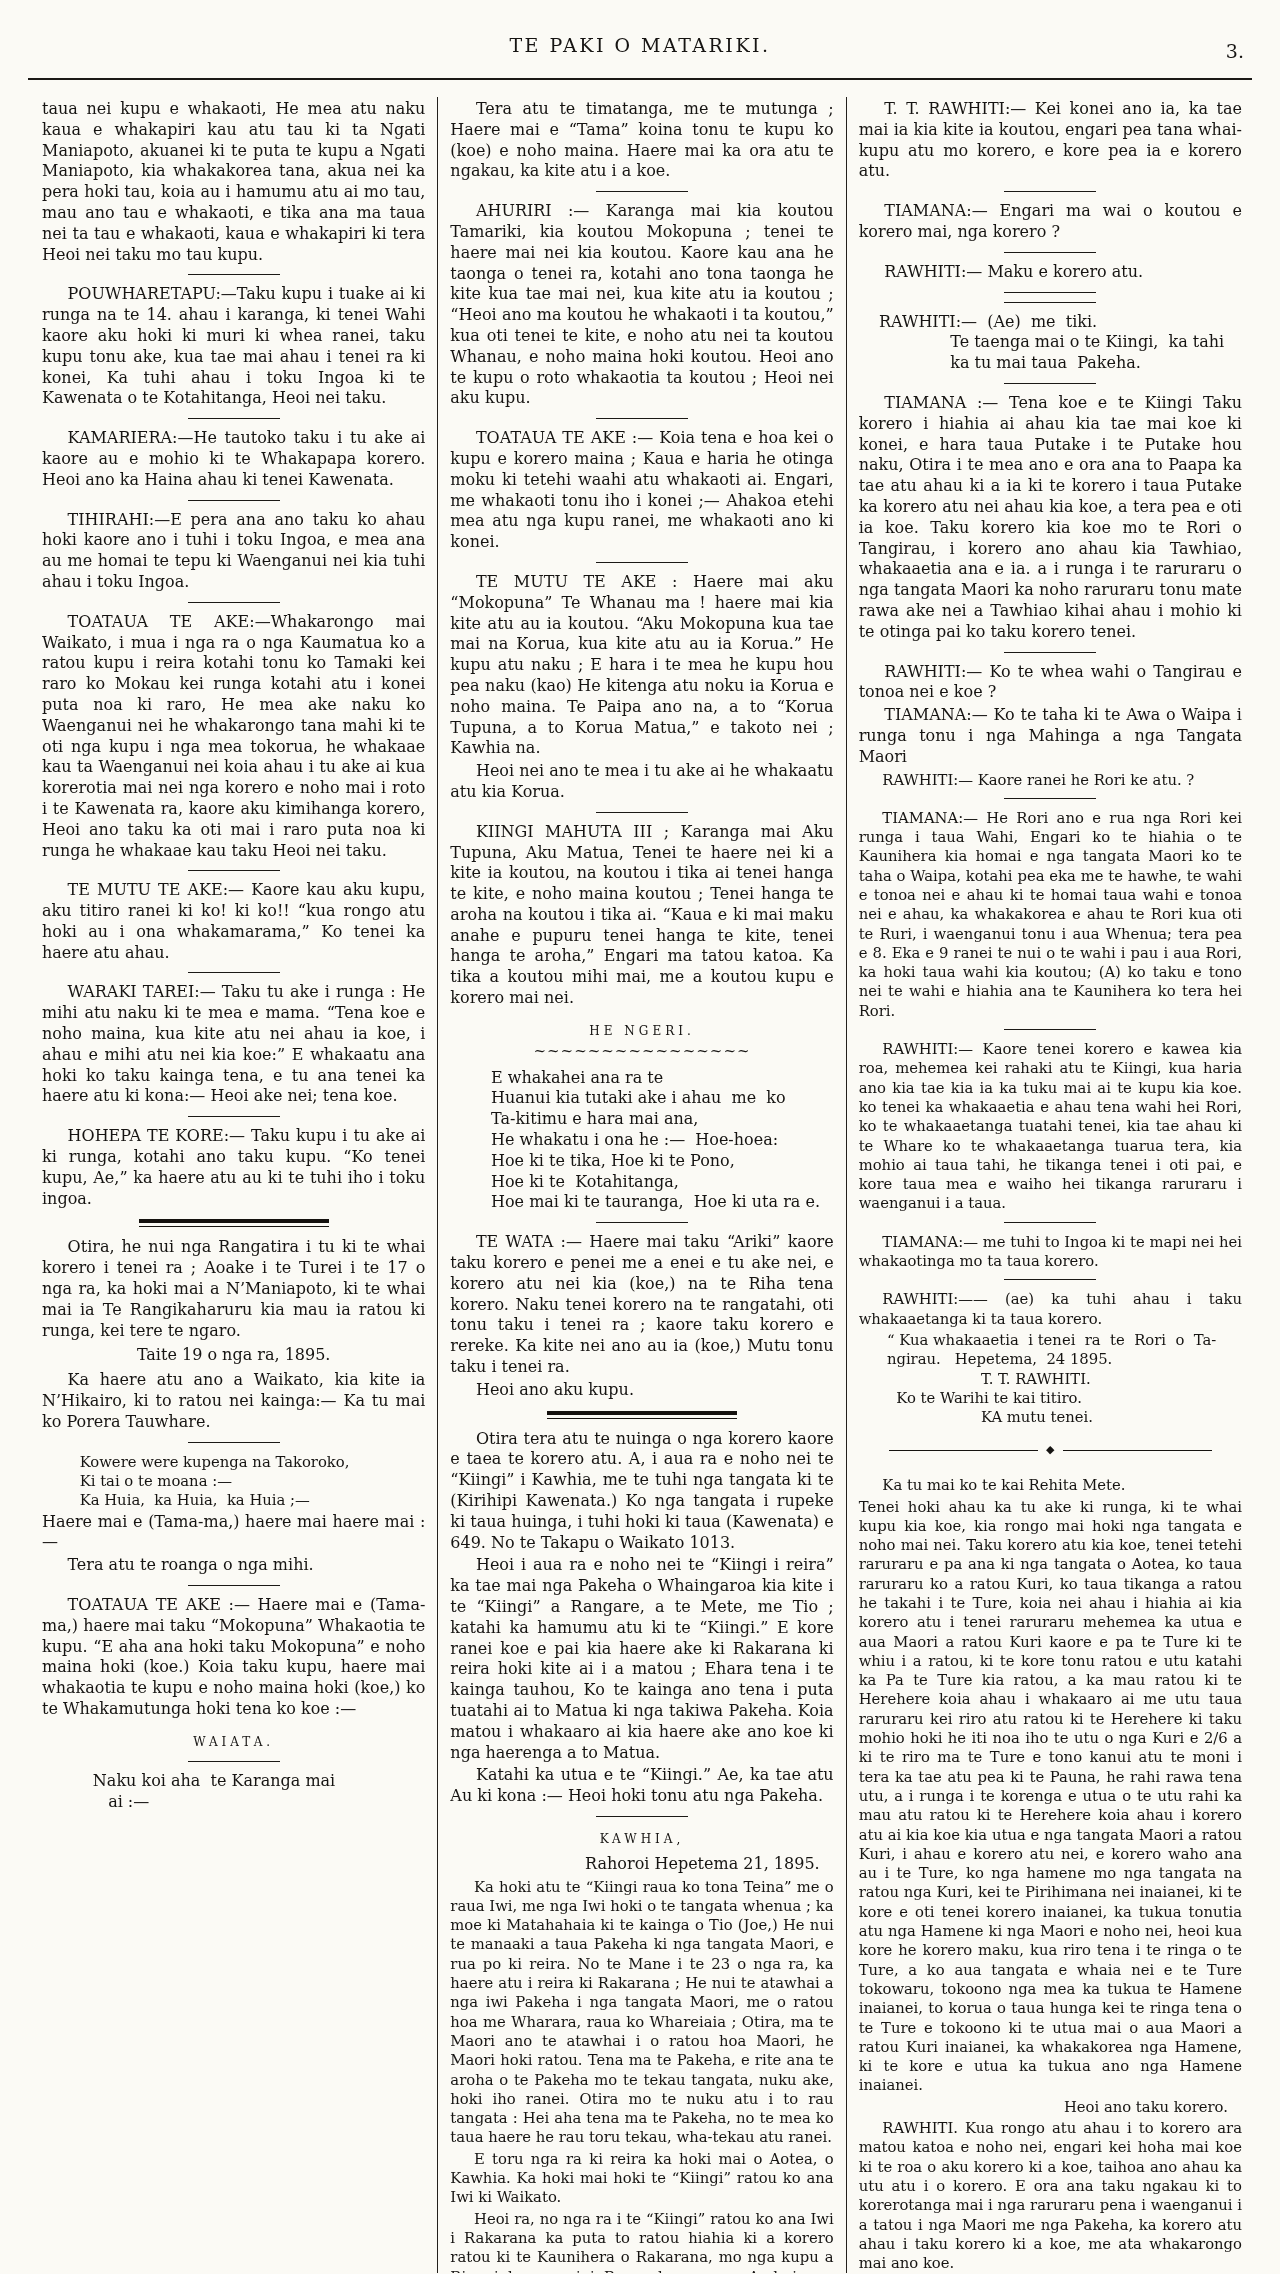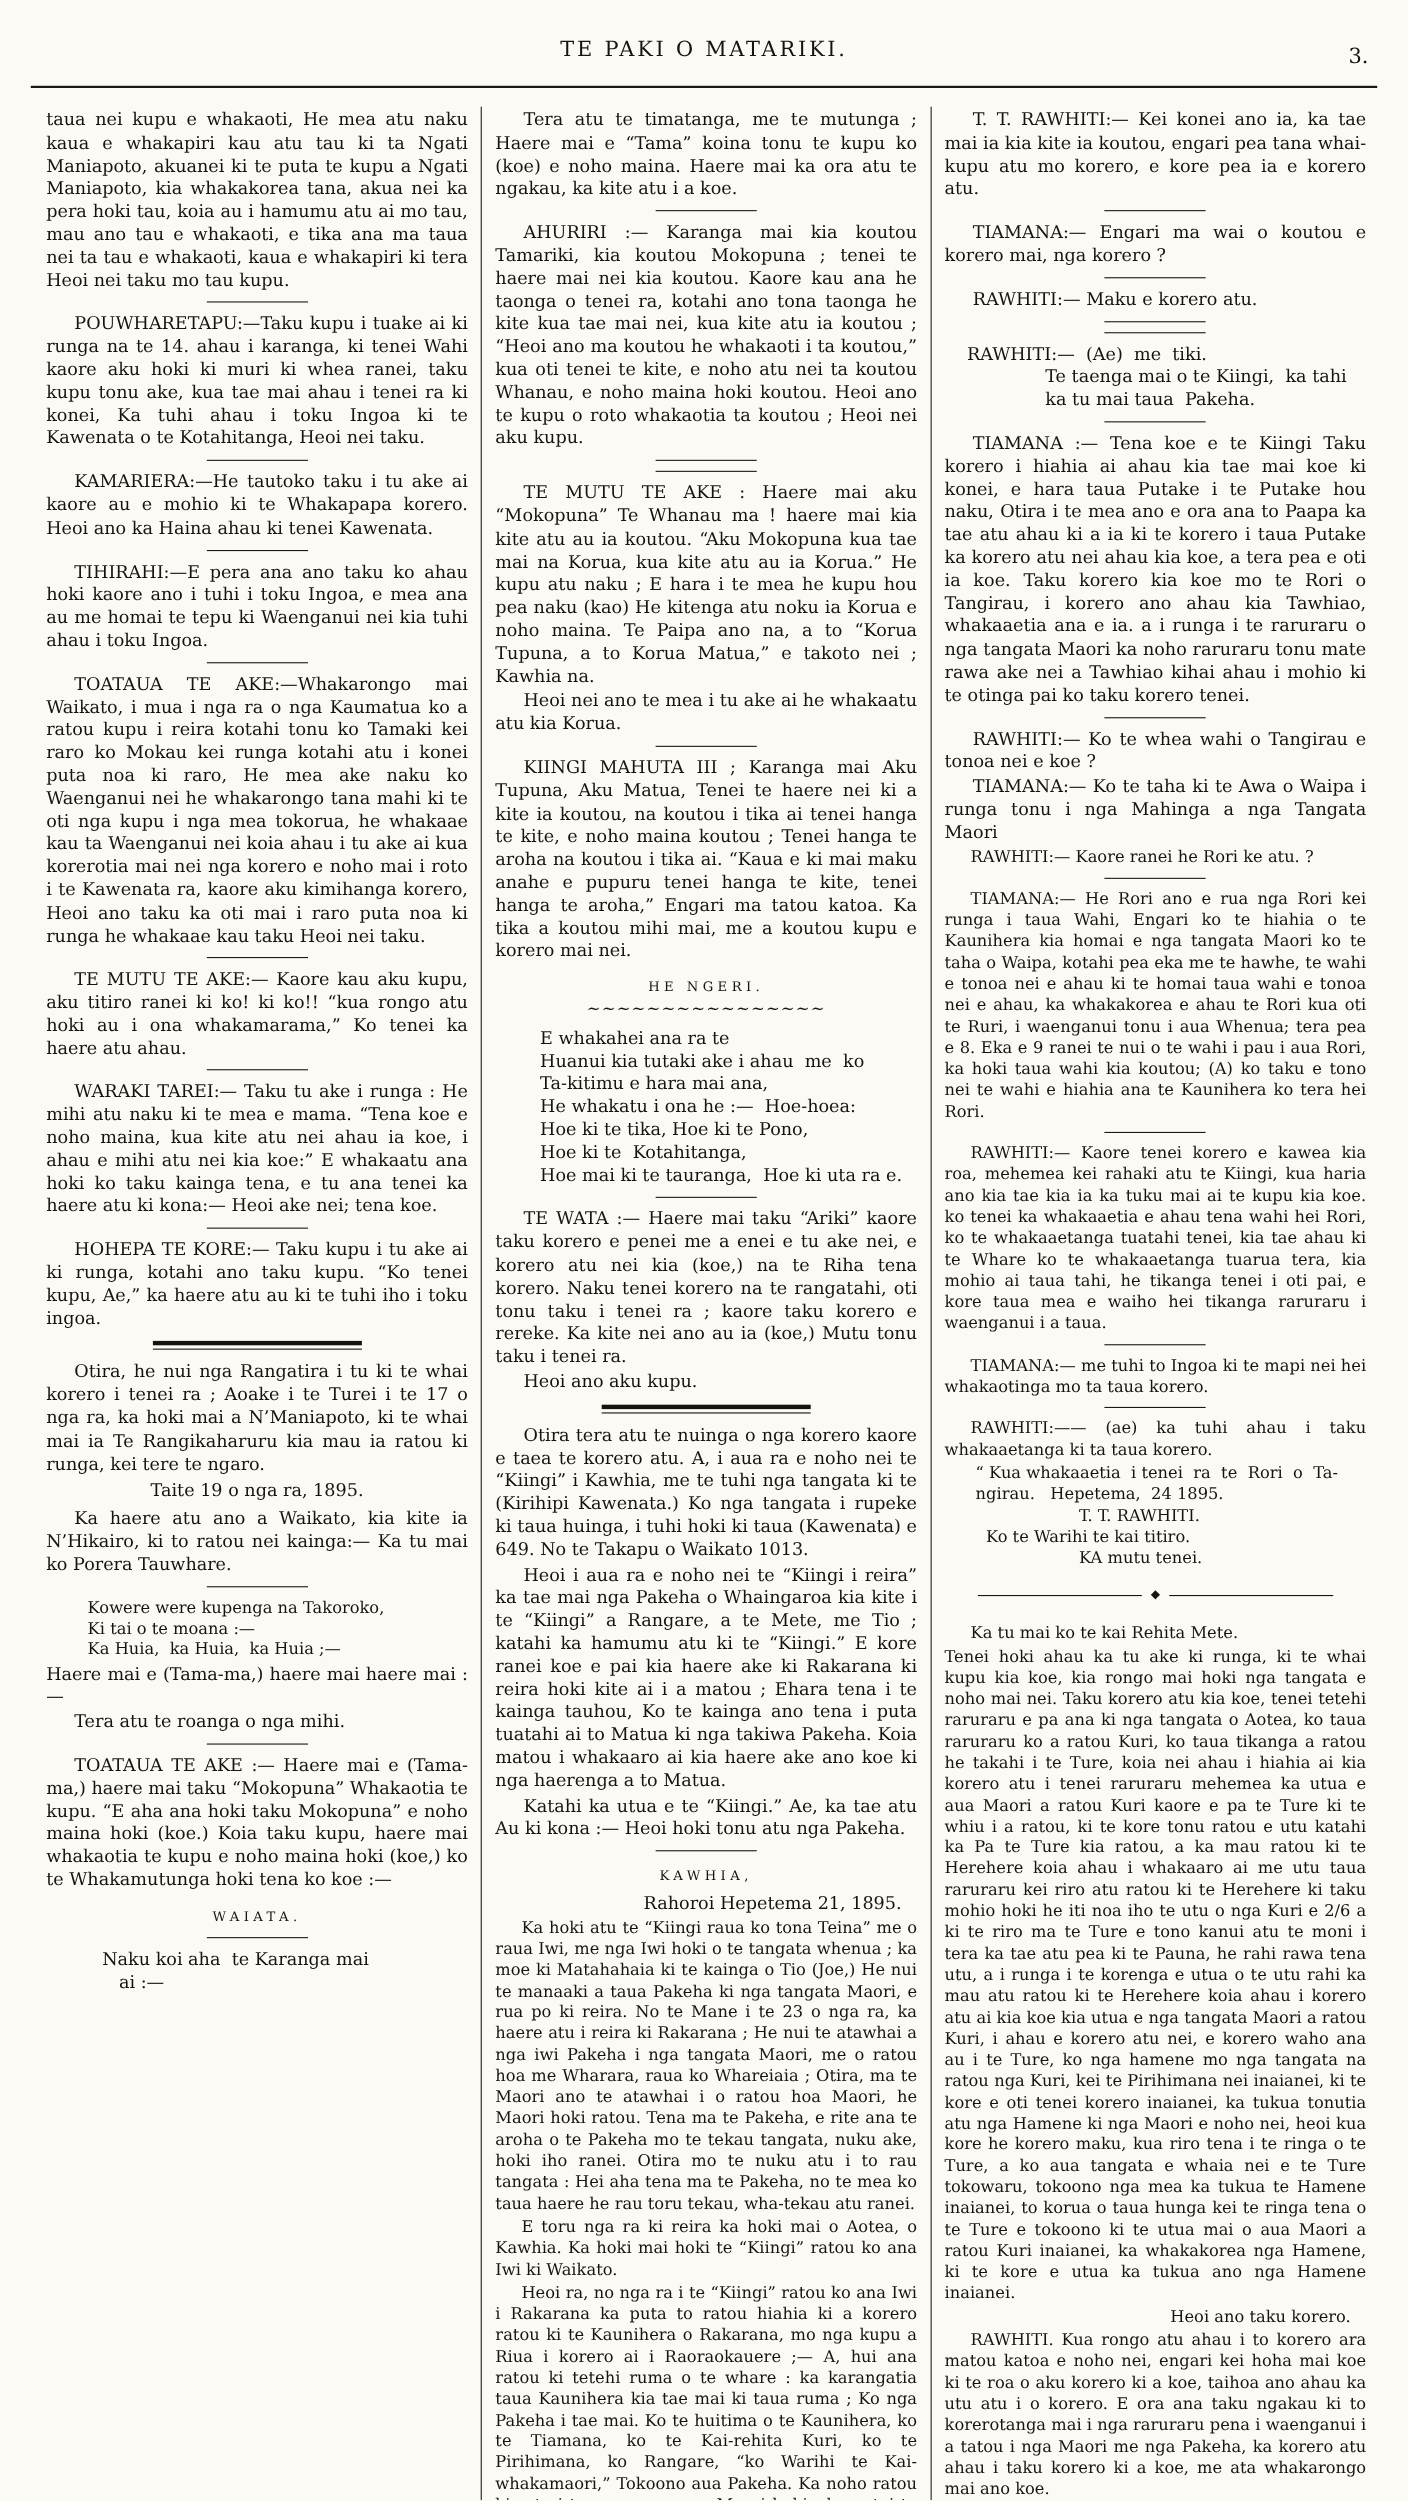--- a/index.html
+++ b/index.html
@@ -139,6 +139,7 @@
         <div class="blk rule"></div>
         <div class="blk para">AHURIRI :—  Karanga mai kia koutou Tamariki, kia koutou Mokopuna ;  tenei te haere mai nei kia koutou.  Kaore kau ana he taonga o tenei ra, kotahi ano tona taonga he kite kua tae mai nei, kua kite atu ia koutou ;  “Heoi ano ma koutou he whakaoti i ta koutou,” kua oti tenei te kite, e noho atu nei ta koutou Whanau, e noho maina hoki koutou.   Heoi ano te kupu o roto whakaotia ta koutou ;  Heoi nei aku kupu.</div>
         <div class="blk rule"></div>
+        <div class="blk para">TOATAUA TE AKE :—  Koia tena e hoa kei o kupu e korero maina ;  Kaua e haria he otinga moku ki tetehi waahi atu whakaoti ai.   Engari, me whakaoti tonu iho i konei ;—  Ahakoa etehi mea atu nga kupu ranei, me whakaoti ano ki konei.</div>
         <div class="blk rule"></div>
         <div class="blk para">TE MUTU TE AKE :  Haere mai aku “Mokopuna”  Te Whanau ma !  haere mai  kia kite atu au ia koutou.  “Aku Mokopuna kua tae mai na Korua, kua kite atu au ia Korua.”   He kupu atu naku ;  E hara i te mea he kupu hou pea naku (kao)  He kitenga atu noku ia Korua e noho maina.   Te Paipa ano na,  a to “Korua Tupuna, a to Korua Matua,” e takoto nei ;  Kawhia na.</div>
         <div class="blk para">Heoi nei ano te mea i tu ake ai he whakaatu atu kia Korua.</div>

